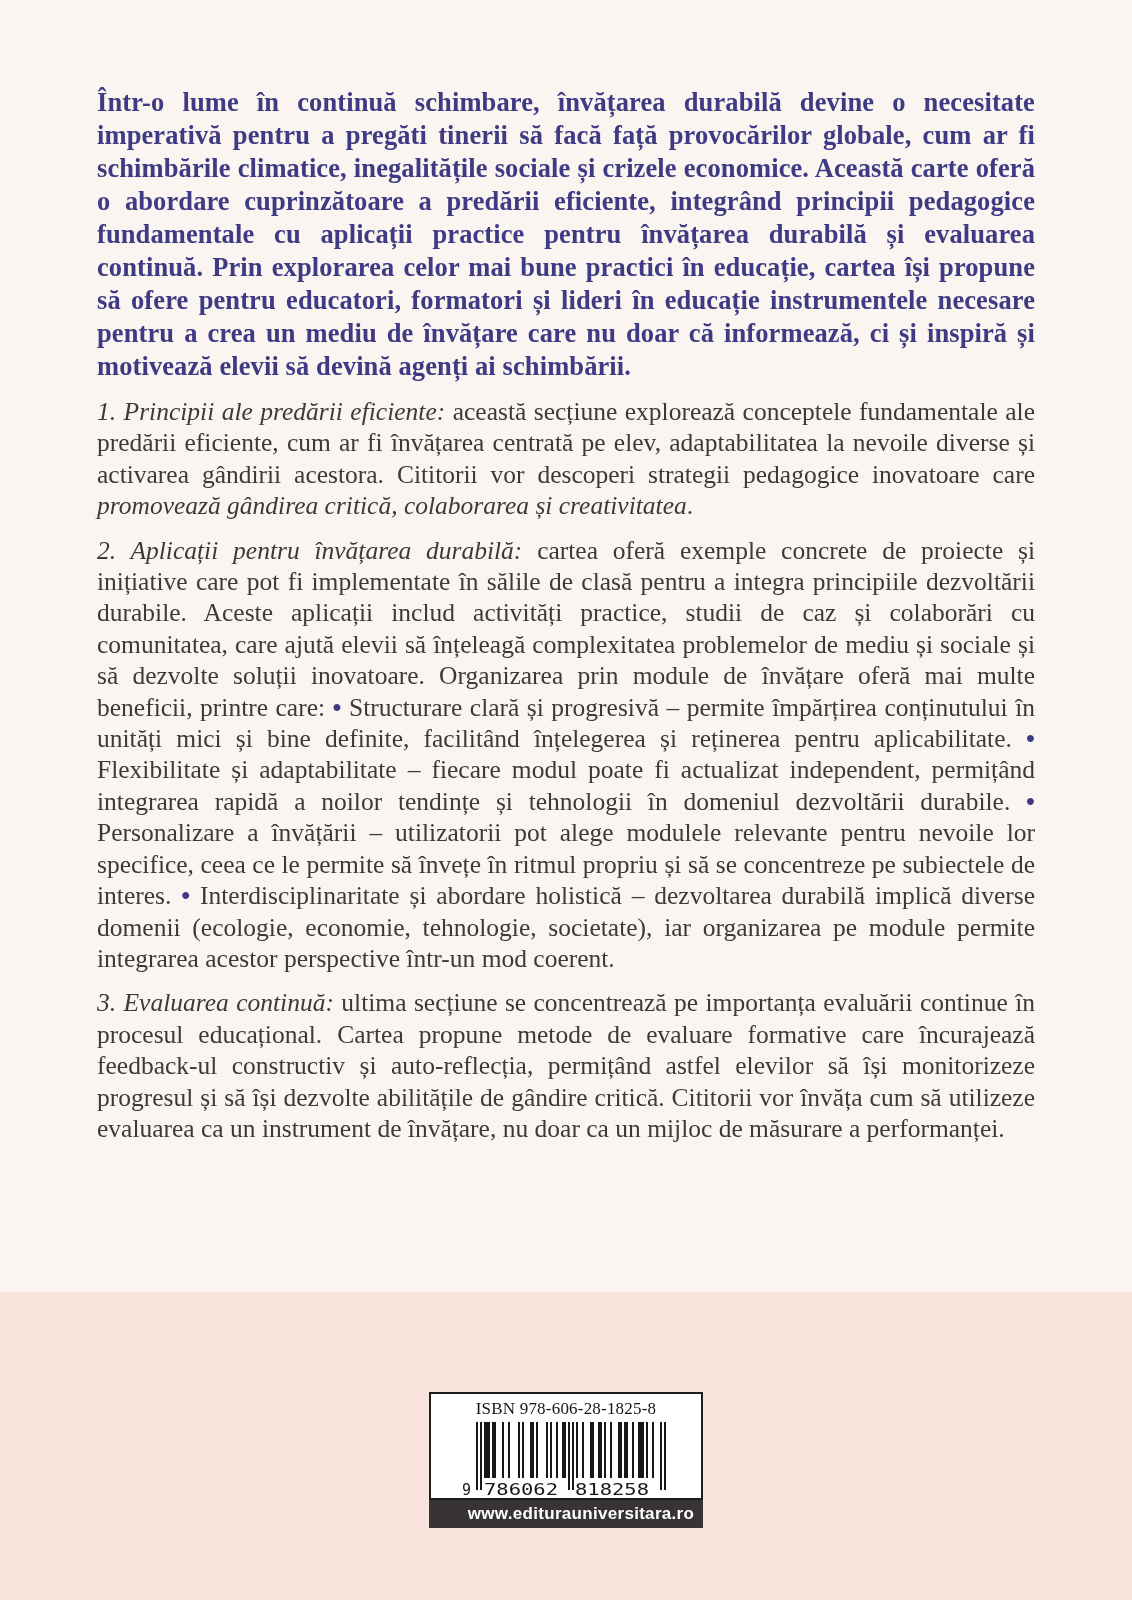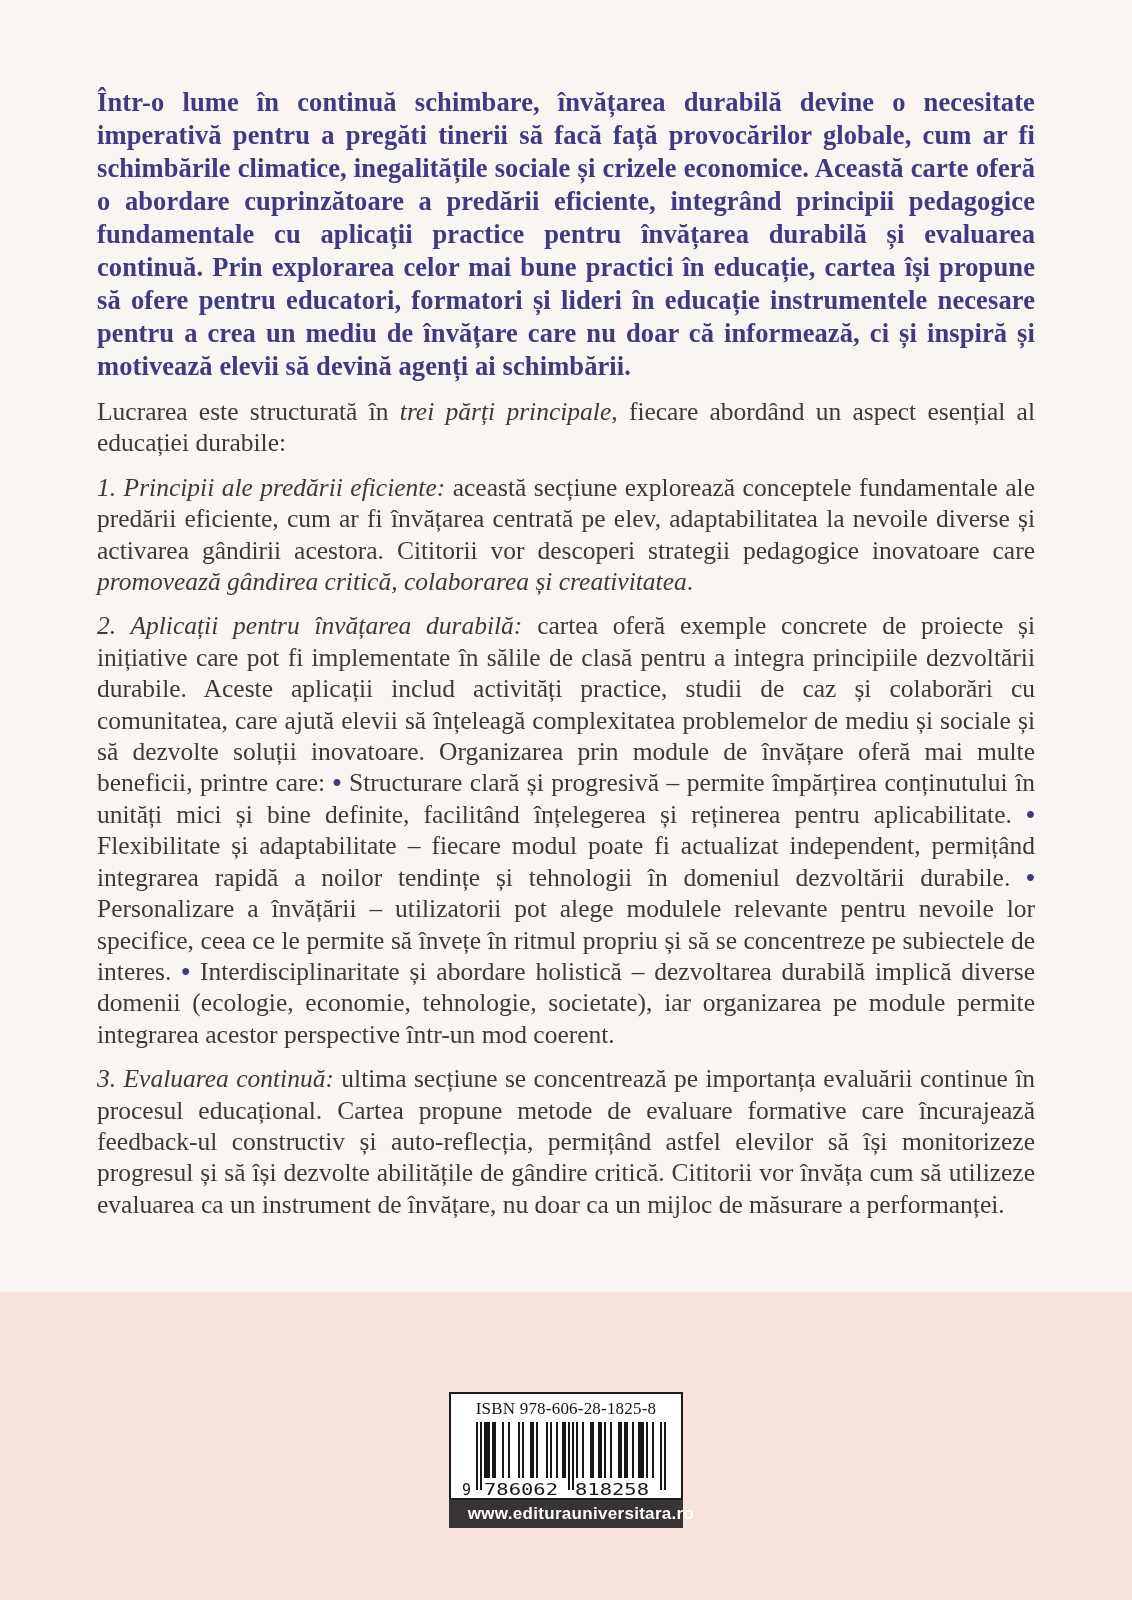--- a/index.html
+++ b/index.html
@@ -84,7 +84,6 @@
   <div class="content">
 
   <p class="intro"><span>Într-o lume în continuă schimbare, învățarea durabilă devine o necesitate imperativă pentru a pregăti tinerii să facă față provocărilor globale, cum ar fi schimbările climatice, inegalitățile sociale și crizele economice. Această carte oferă o abordare cuprinzătoare a predării eficiente, integrând principii pedagogice fundamentale cu aplicații practice pentru învățarea durabilă și evaluarea continuă. Prin explorarea celor mai bune practici în educație, cartea își propune să ofere pentru educatori, formatori și lideri în educație instrumentele necesare pentru a crea un mediu de învățare care nu doar că informează, ci și inspiră și motivează elevii să devină agenți ai schimbării.</span></p>
-      <p class="body"><span>Lucrarea este structurată în </span><span class="it">trei părți principale</span><span>, fiecare abordând un aspect esențial al educației durabile:</span></p>
       <p class="body"><span class="it">1.  Principii ale predării eficiente:</span><span> această secțiune explorează conceptele fundamentale ale predării eficiente, cum ar fi învățarea centrată pe elev, adaptabilitatea la nevoile diverse și activarea gândirii acestora. Cititorii vor descoperi strategii pedagogice inovatoare care </span><span class="it">promovează gândirea critică, colaborarea și creativitatea</span><span>.</span></p>
       <p class="body"><span class="it">2. Aplicații pentru învățarea durabilă:</span><span>  cartea oferă exemple concrete de proiecte și inițiative care pot fi implementate în sălile de clasă pentru a integra principiile dezvoltării durabile. Aceste aplicații includ activități practice, studii de caz și colaborări cu comunitatea, care ajută elevii să înțeleagă complexitatea problemelor de mediu și sociale și să dezvolte soluții inovatoare. Organizarea prin module de învățare oferă mai multe beneficii, printre care: </span><span class="bullet">•</span><span> Structurare clară și progresivă – permite împărțirea conținutului în unități mici și bine definite, facilitând înțelegerea și reținerea pentru aplicabilitate. </span><span class="bullet">•</span><span> Flexibilitate și adaptabilitate – fiecare modul poate fi actualizat independent, permițând integrarea rapidă a noilor tendințe și tehnologii în domeniul dezvoltării durabile. </span><span class="bullet">•</span><span> Personalizare a învățării – utilizatorii pot alege modulele relevante pentru nevoile lor specifice, ceea ce le permite să învețe în ritmul propriu și să se concentreze pe subiectele de interes. </span><span class="bullet">•</span><span> Interdisciplinaritate și abordare holistică – dezvoltarea durabilă implică diverse domenii (ecologie, economie, tehnologie, societate), iar organizarea pe module permite integrarea acestor perspective într-un mod coerent.</span></p>
       <p class="body"><span class="it">3. Evaluarea continuă:</span><span> ultima secțiune se concentrează pe importanța evaluării continue în procesul educațional. Cartea propune metode de evaluare formative care încurajează feedback-ul constructiv și auto-reflecția, permițând astfel elevilor să își monitorizeze progresul și să își dezvolte abilitățile de gândire critică. Cititorii vor învăța cum să utilizeze evaluarea ca un instrument de învățare, nu doar ca un mijloc de măsurare a performanței.</span></p>

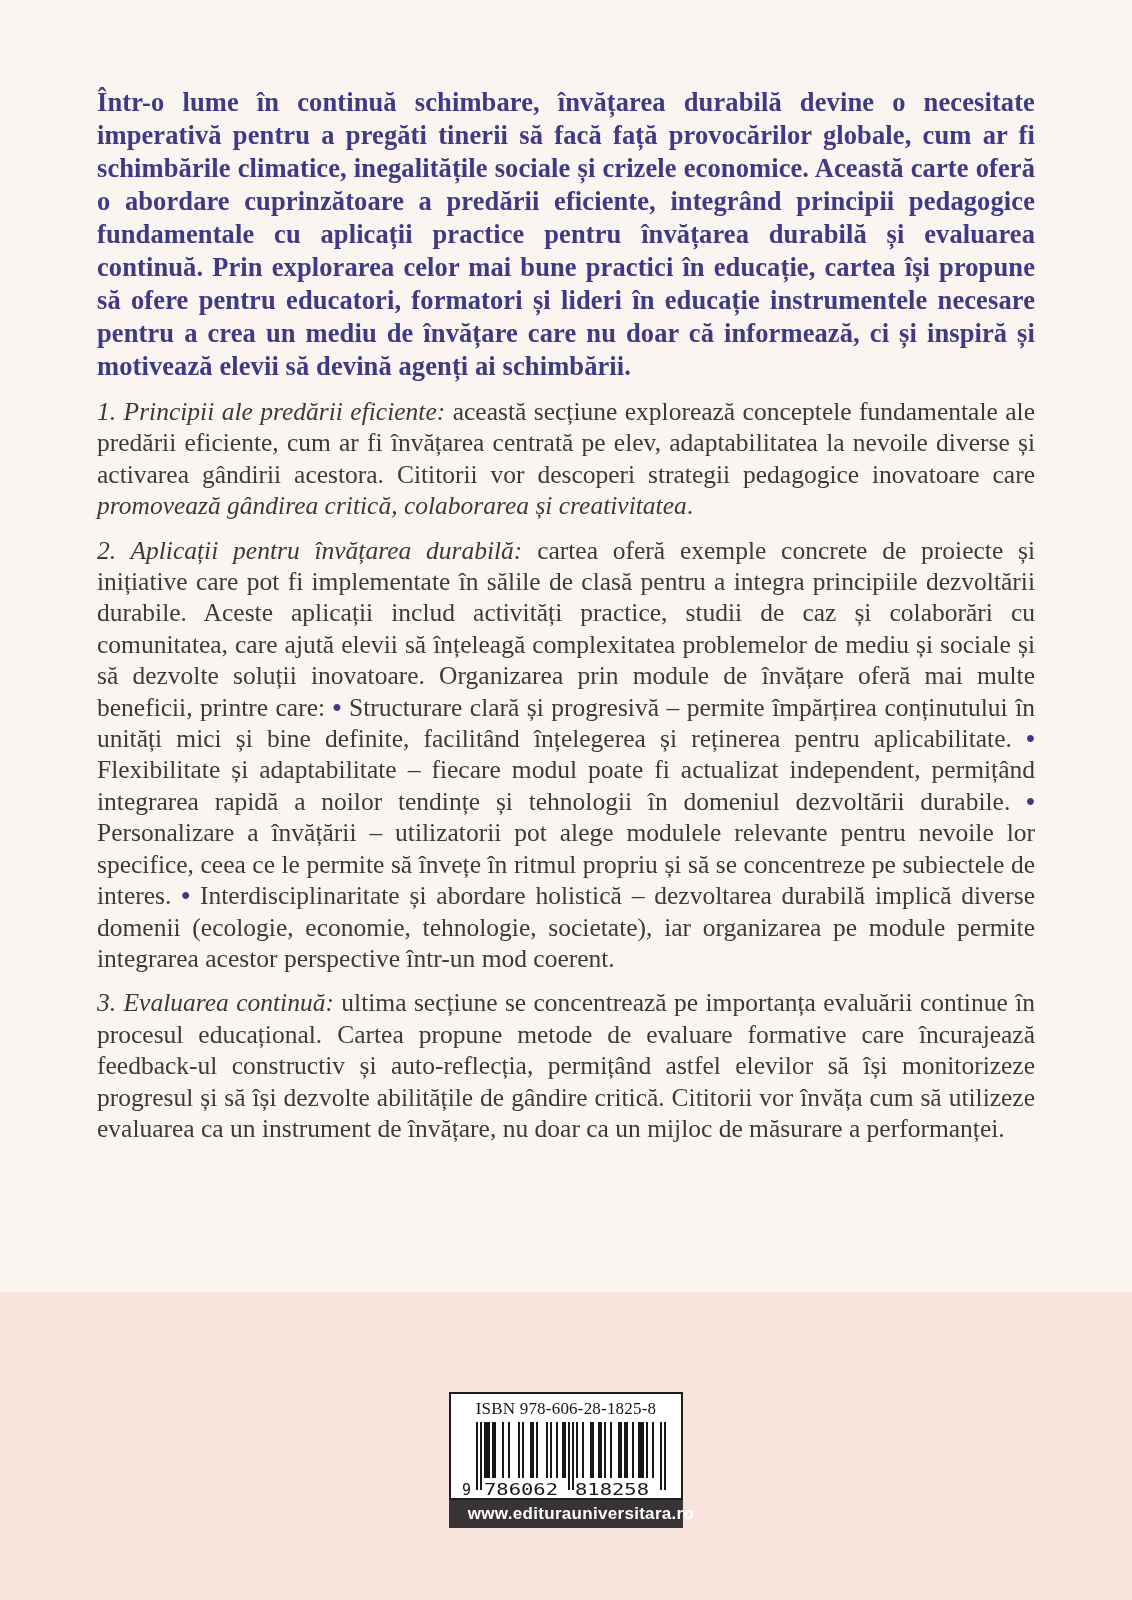--- a/index.html
+++ b/index.html
@@ -40,7 +40,7 @@
     background:var(--pink,#f9e3dd);
   }
   .isbn-block{
-    width:234px;
+    width:274px;
     margin:100px auto 0 auto;
   }
   .isbn-box{

